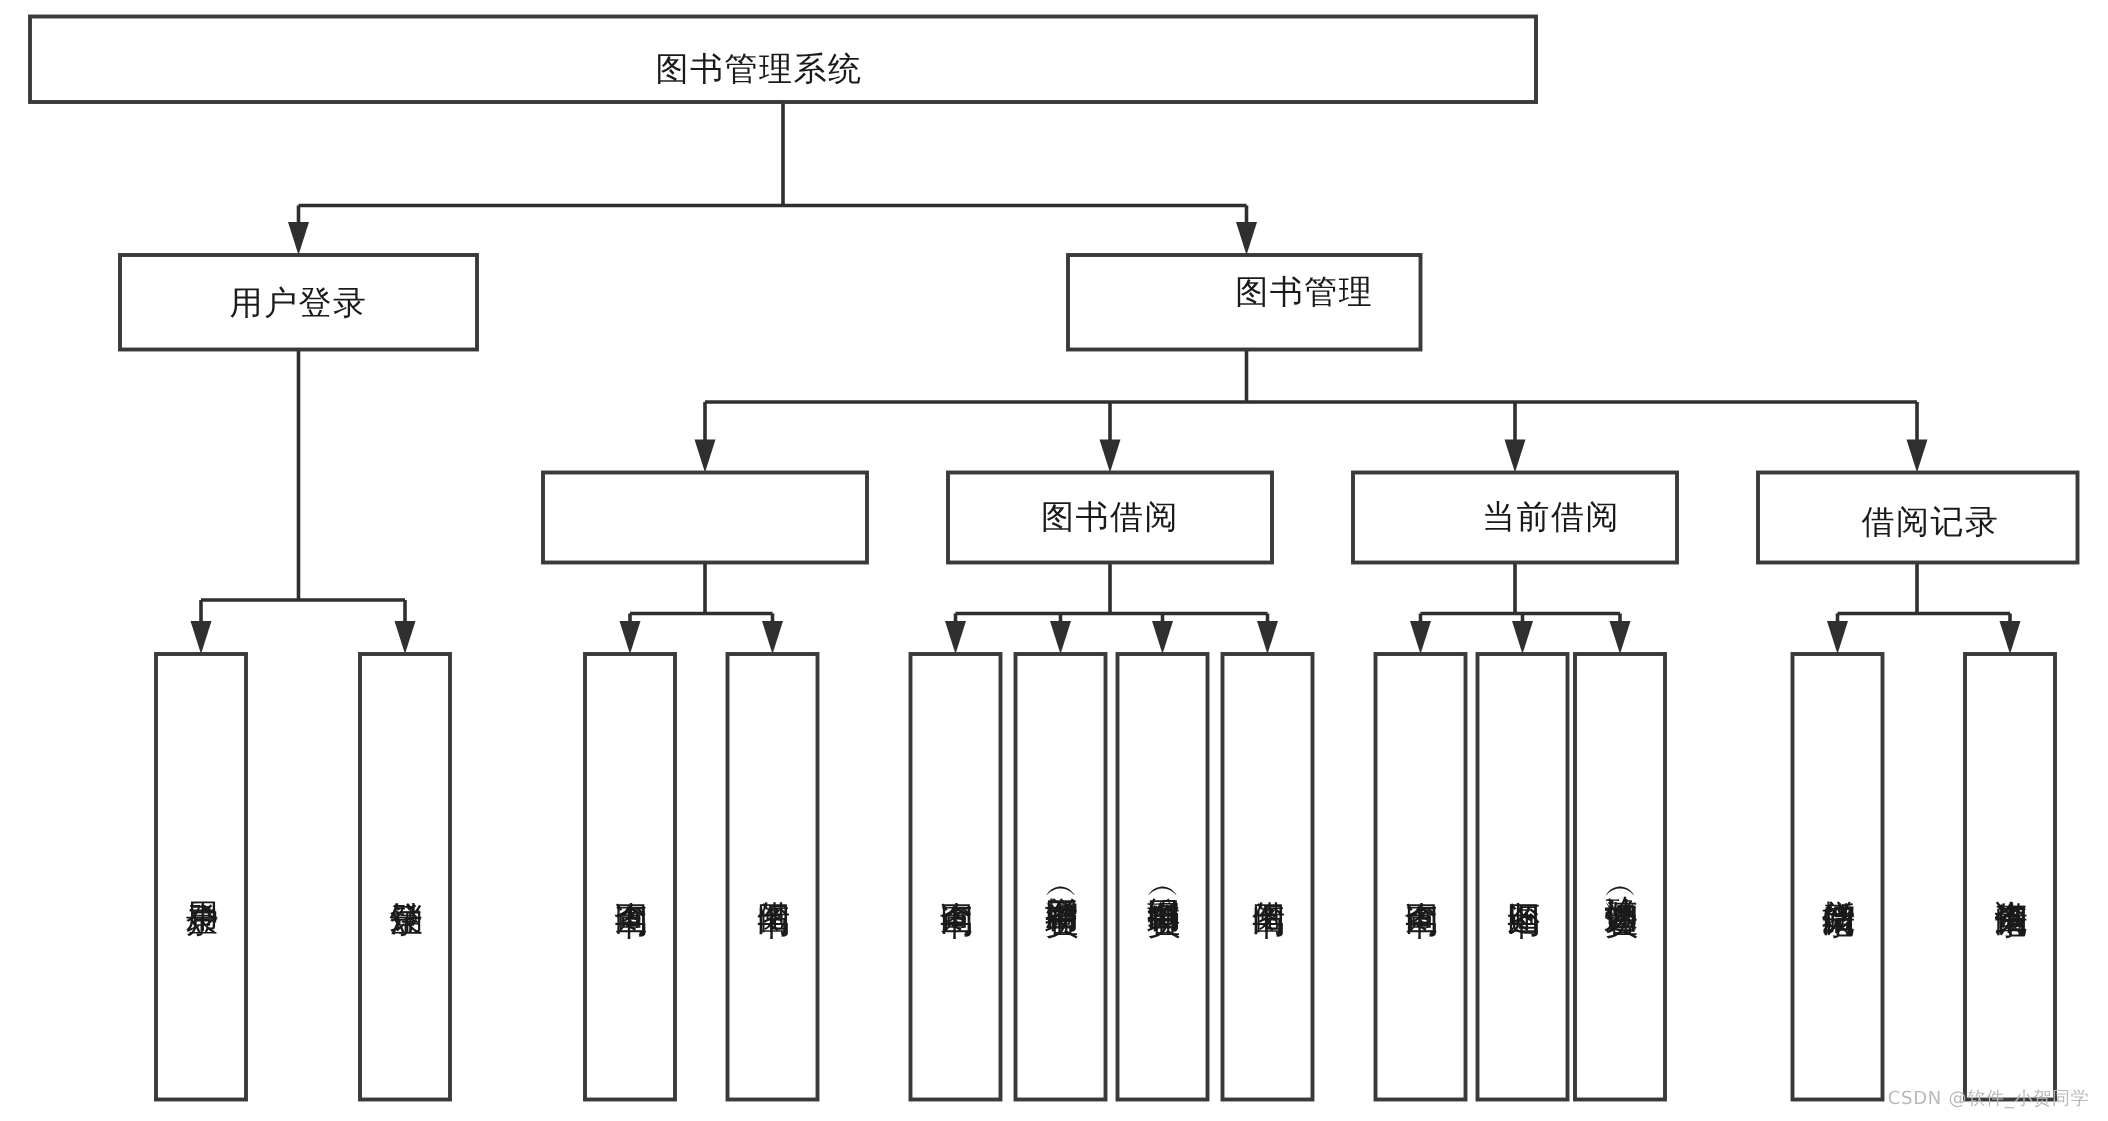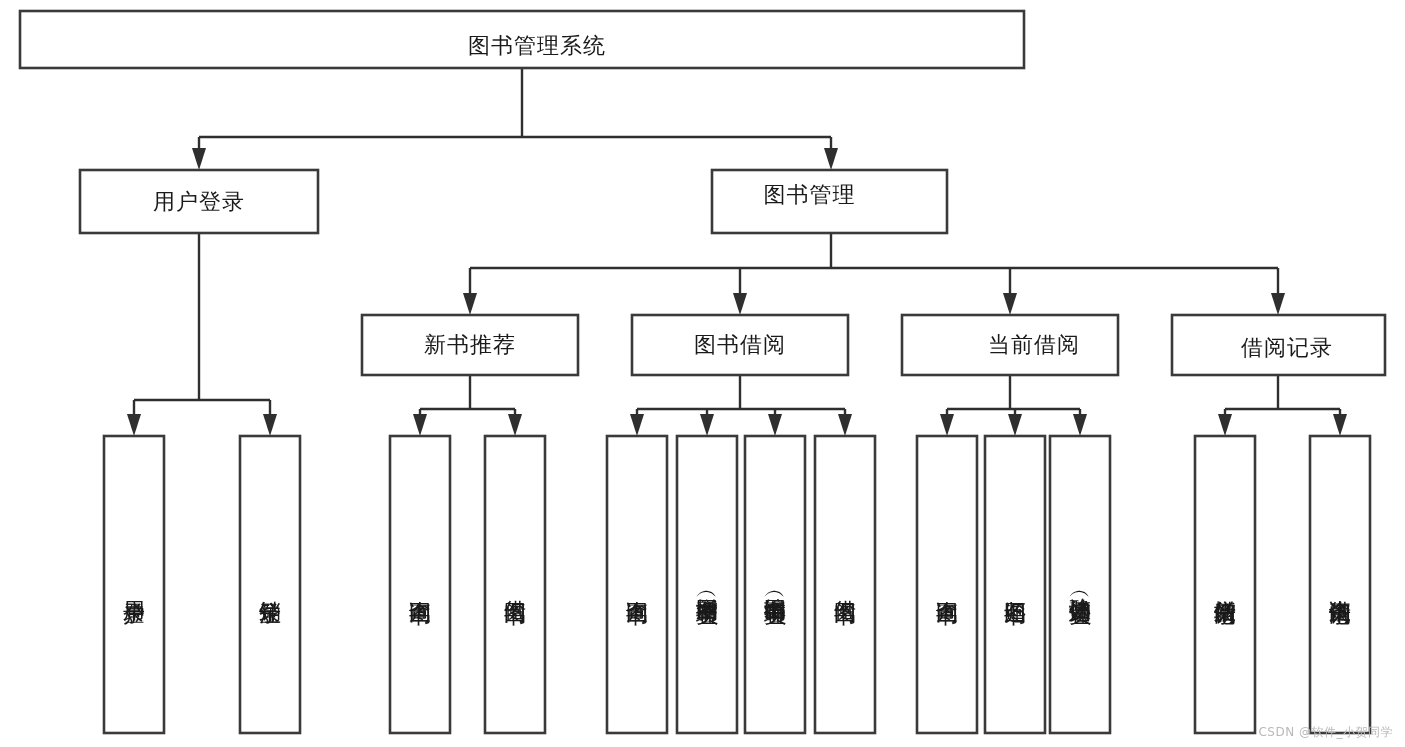--- a/index.html
+++ b/index.html
@@ -130,7 +130,7 @@
     <rect class="node-rect" x="1310" y="436" width="60" height="297"></rect>
   </svg>
 
-  <div class="htext-wrap" style="left:35px;top:11px;width:1004px;height:70px;">图书管理系统</div>
+  <div class="htext-wrap" style="left:4px;top:11px;width:1004px;height:70px;">图书管理系统</div>
 
   <div class="htext-wrap" style="left:80px;top:170px;width:238px;height:63px;">用户登录</div>
   <div class="htext-wrap" style="left:692px;top:170px;width:235px;height:50px;">图书管理</div>

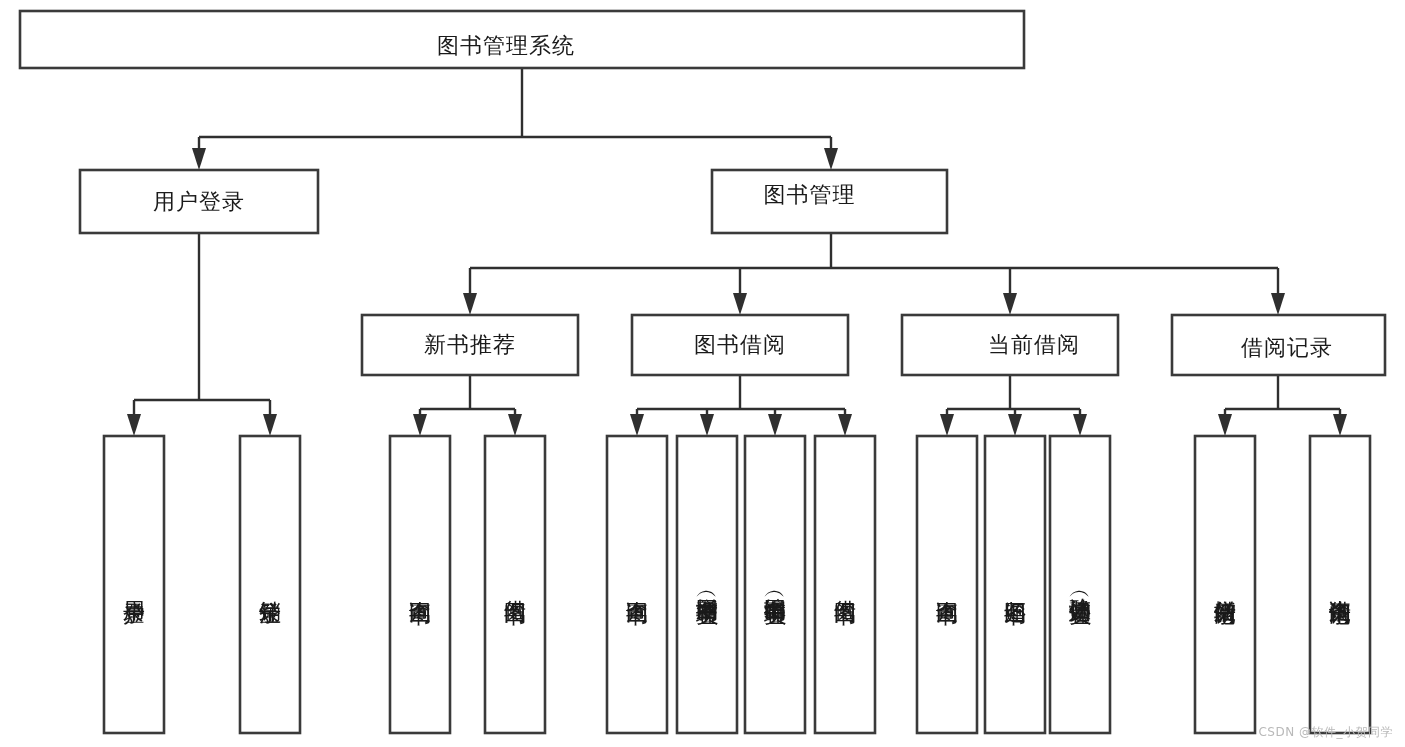--- a/index.html
+++ b/index.html
@@ -133,7 +133,7 @@
   <div class="htext-wrap" style="left:4px;top:11px;width:1004px;height:70px;">图书管理系统</div>
 
   <div class="htext-wrap" style="left:80px;top:170px;width:238px;height:63px;">用户登录</div>
-  <div class="htext-wrap" style="left:692px;top:170px;width:235px;height:50px;">图书管理</div>
+  <div class="htext-wrap" style="left:752px;top:170px;width:235px;height:50px;">图书管理</div>
 
   <div class="htext-wrap" style="left:362px;top:315px;width:216px;height:60px;">新书推荐</div>
   <div class="htext-wrap" style="left:632px;top:315px;width:216px;height:60px;text-align:center;">图书借阅</div>

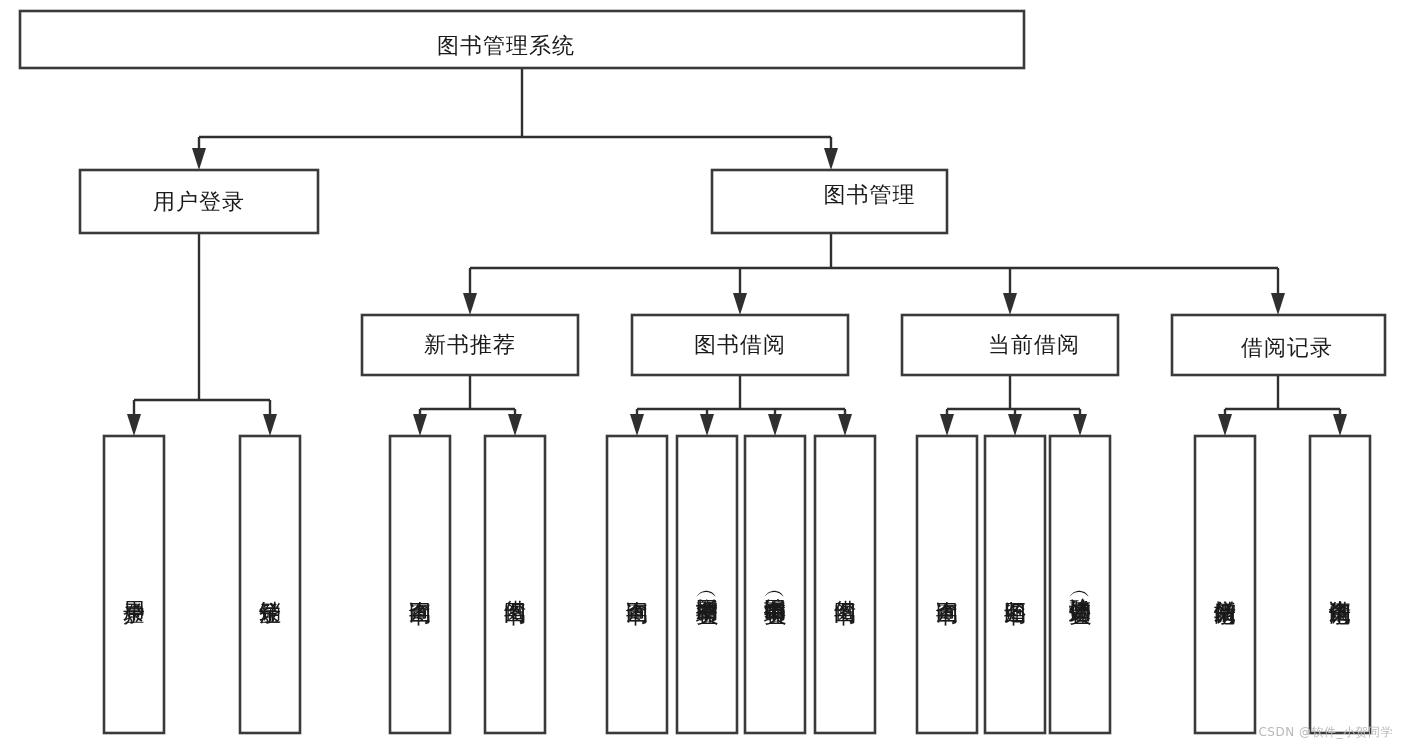--- a/index.html
+++ b/index.html
@@ -135,7 +135,6 @@
   <div class="htext-wrap" style="left:80px;top:170px;width:238px;height:63px;">用户登录</div>
   <div class="htext-wrap" style="left:752px;top:170px;width:235px;height:50px;">图书管理</div>
 
-  <div class="htext-wrap" style="left:362px;top:315px;width:216px;height:60px;">新书推荐</div>
   <div class="htext-wrap" style="left:632px;top:315px;width:216px;height:60px;text-align:center;">图书借阅</div>
   <div class="htext-wrap" style="left:902px;top:315px;width:216px;height:60px;margin-left:24px;">当前借阅</div>
   <div class="htext-wrap" style="left:1172px;top:318px;width:230px;height:60px;">借阅记录</div>

